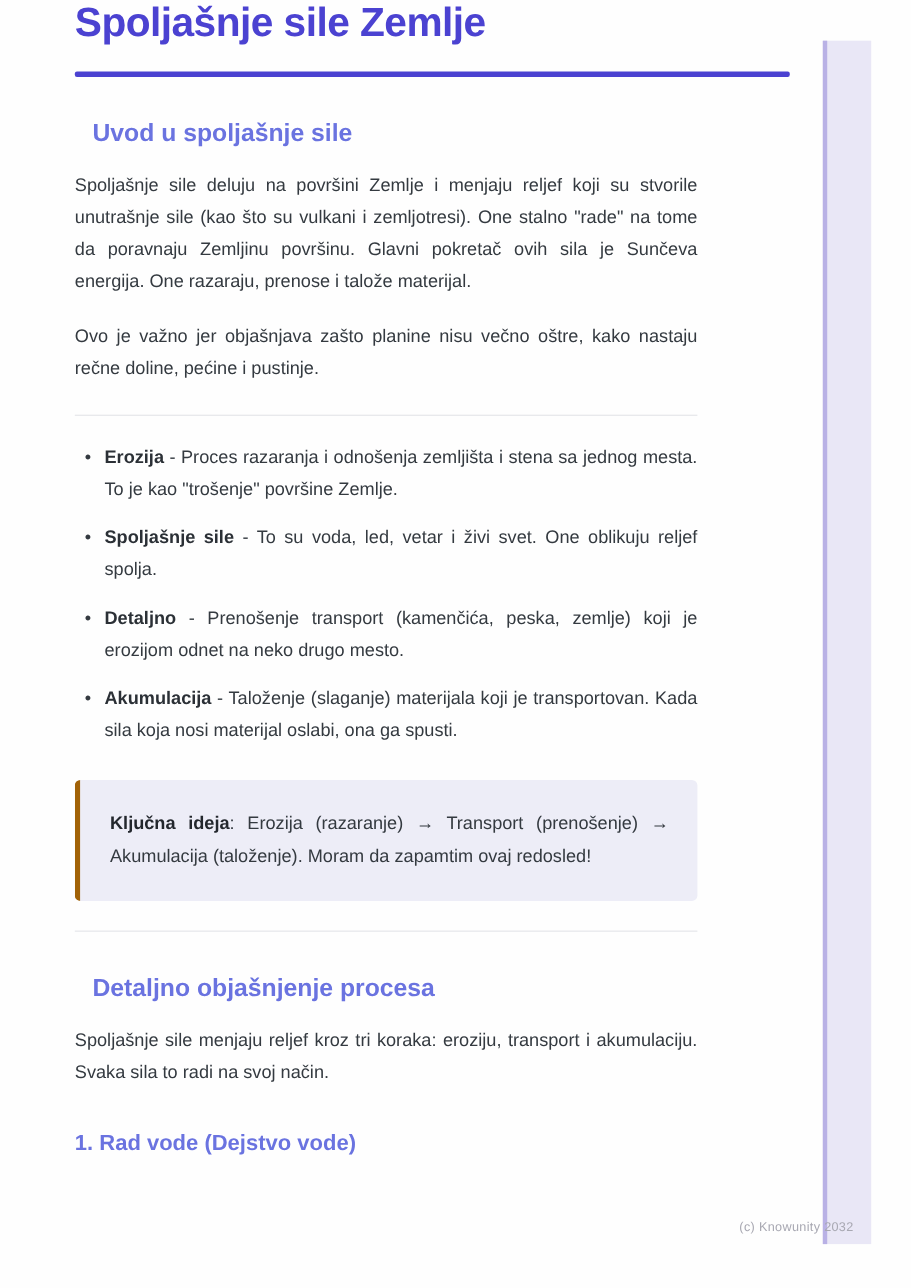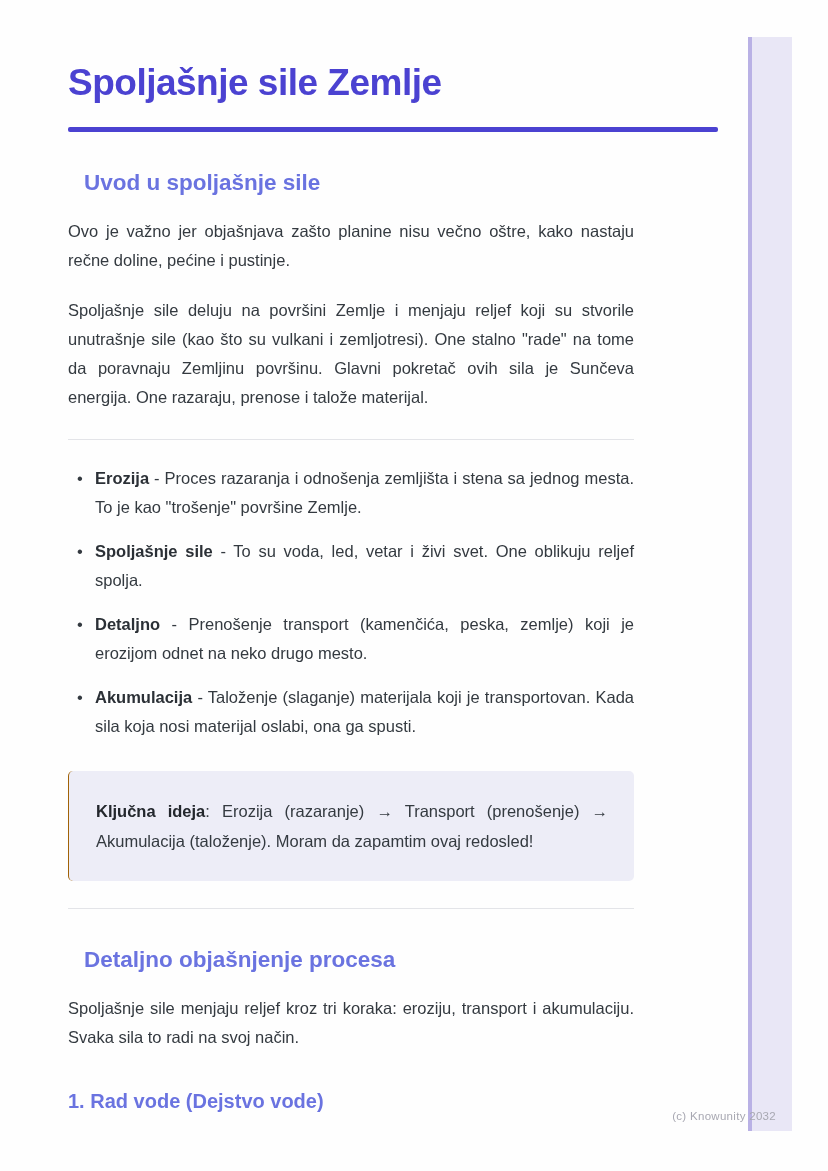--- a/index.html
+++ b/index.html
@@ -31,7 +31,6 @@
     z-index: 1;
   }
   .doc-title {
-    padding-top: 62px;
     font-size: 37px;
     font-weight: bold;
     letter-spacing: -0.5px;

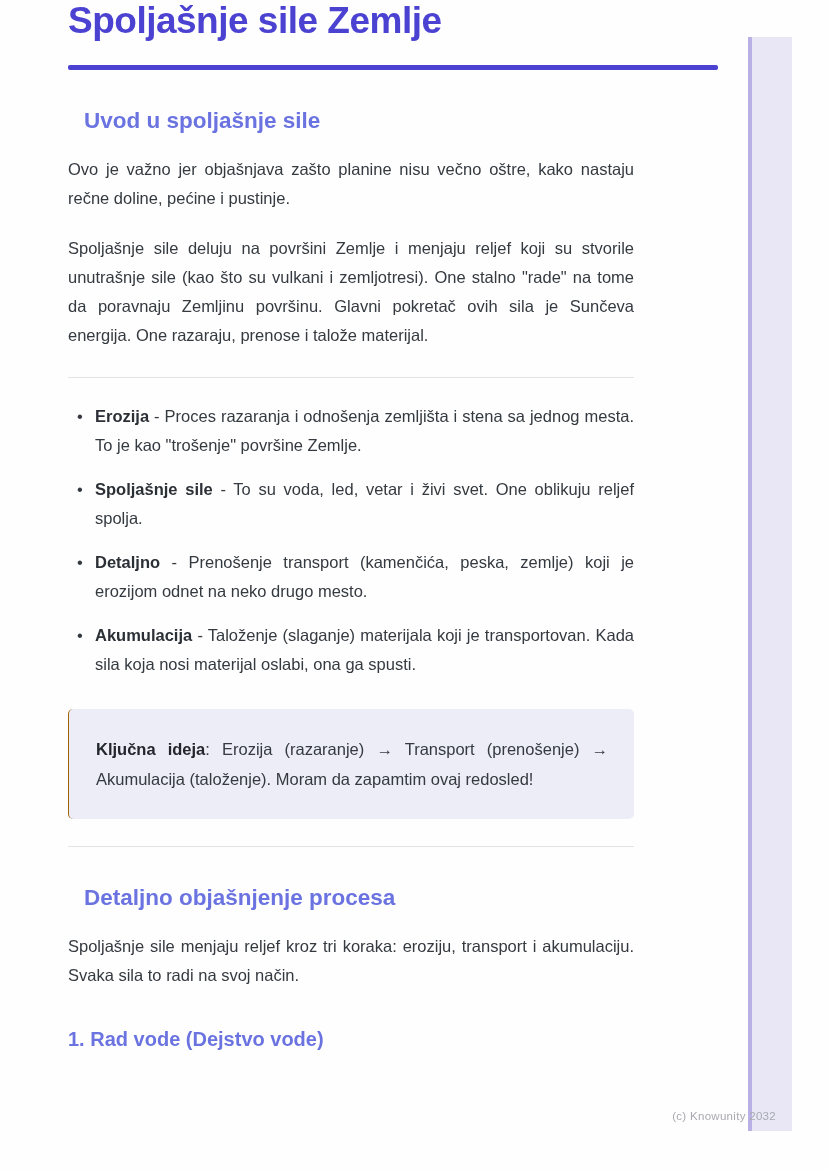--- a/index.html
+++ b/index.html
@@ -124,8 +124,8 @@
     <div class="title-rule"></div>
 
     <h2 class="section-heading">Uvod u spoljašnje sile</h2>
+    <p class="body-text">Spoljašnje sile deluju na površini Zemlje i menjaju reljef koji su stvorile unutrašnje sile (kao što su vulkani i zemljotresi). One stalno "rade" na tome da poravnaju Zemljinu površinu. Glavni pokretač ovih sila je Sunčeva energija. One razaraju, prenose i talože materijal.</p>
     <p class="body-text">Ovo je važno jer objašnjava zašto planine nisu večno oštre, kako nastaju rečne doline, pećine i pustinje.</p>
-    <p class="body-text">Spoljašnje sile deluju na površini Zemlje i menjaju reljef koji su stvorile unutrašnje sile (kao što su vulkani i zemljotresi). One stalno "rade" na tome da poravnaju Zemljinu površinu. Glavni pokretač ovih sila je Sunčeva energija. One razaraju, prenose i talože materijal.</p>
 
     <hr class="divider">
 

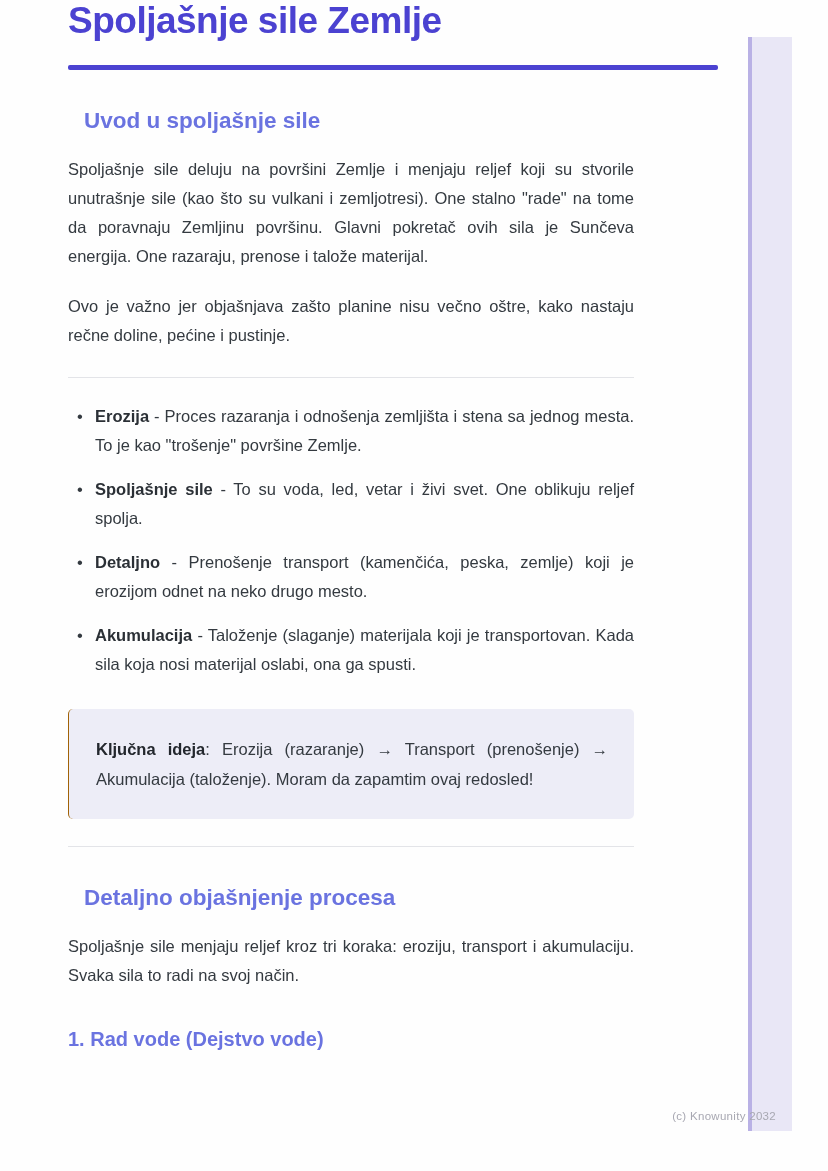--- a/index.html
+++ b/index.html
@@ -92,7 +92,7 @@
   .callout {
     margin-top: 30px;
     background: #ededf7;
-    border-left: 1px solid #a16207;
+    border-left: 5px solid #a16207;
     border-radius: 5px;
     padding: 25px 26px 25px 27px;
     font-size: 16.5px;

